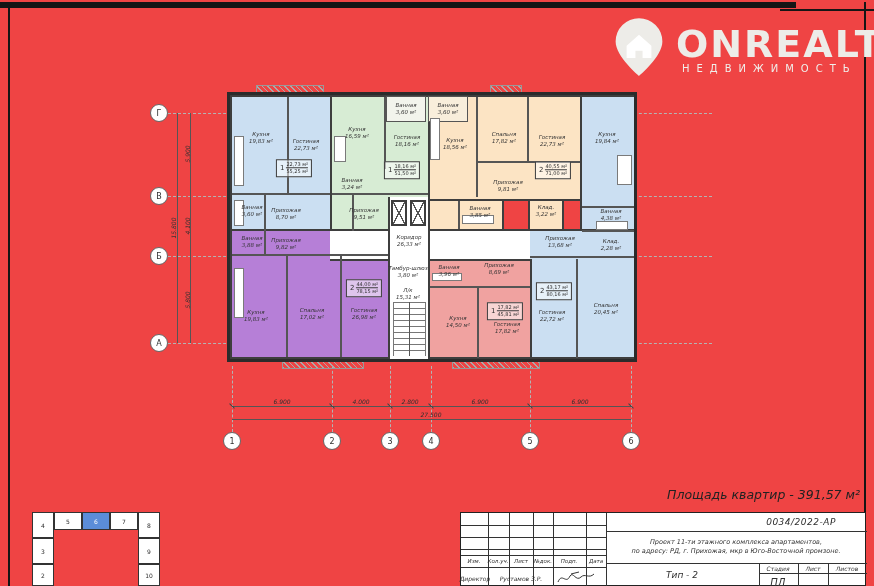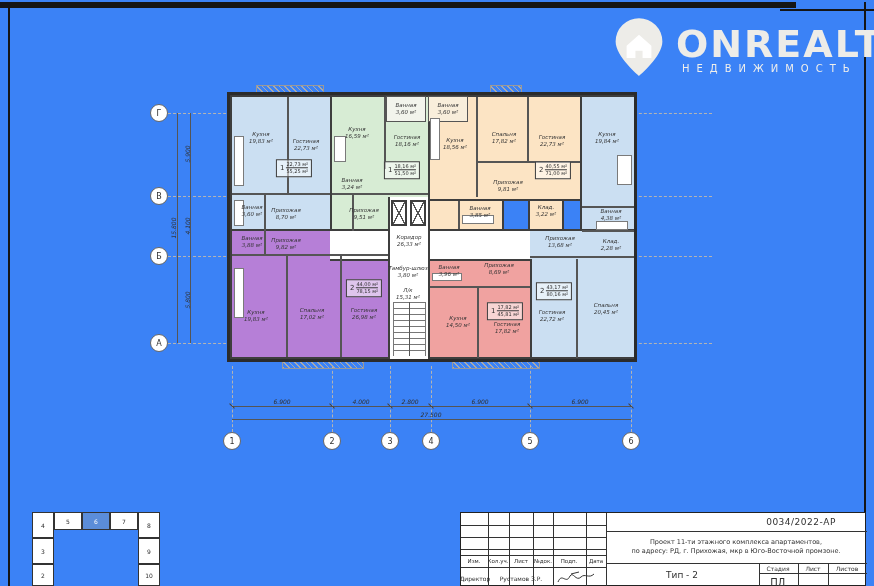--- a/index.html
+++ b/index.html
@@ -3,7 +3,7 @@
 <meta charset="utf-8">
 <style>
   html,body{margin:0;padding:0;background:#fff}
-  #page{position:relative;width:874px;height:586px;background:#3b82f6;overflow:hidden;
+  #page{position:relative;width:874px;height:586px;background:#ef4444;overflow:hidden;
         font-family:"DejaVu Sans",sans-serif;color:#2f2f2f}
   .abs{position:absolute}
   

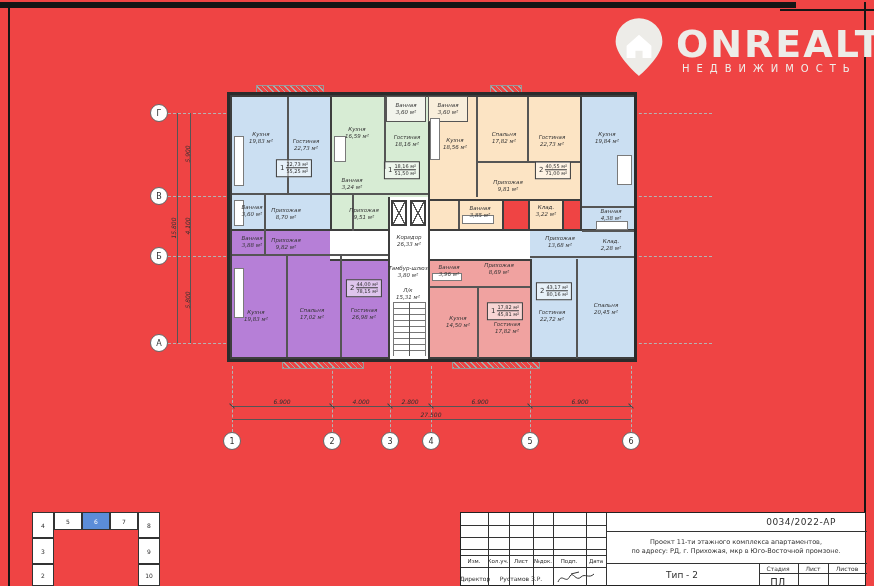--- a/index.html
+++ b/index.html
@@ -310,6 +310,7 @@
   <div class="rm" style="left:448px;top:109px">Ванная
 3,60 м²</div>
 
+  <div class="area-title" style="left:860px;top:487px">Площадь квартир - 391,57 м²</div>
 
   <div class="tb" style="left:460px;top:512px;width:406px;height:74px">
 

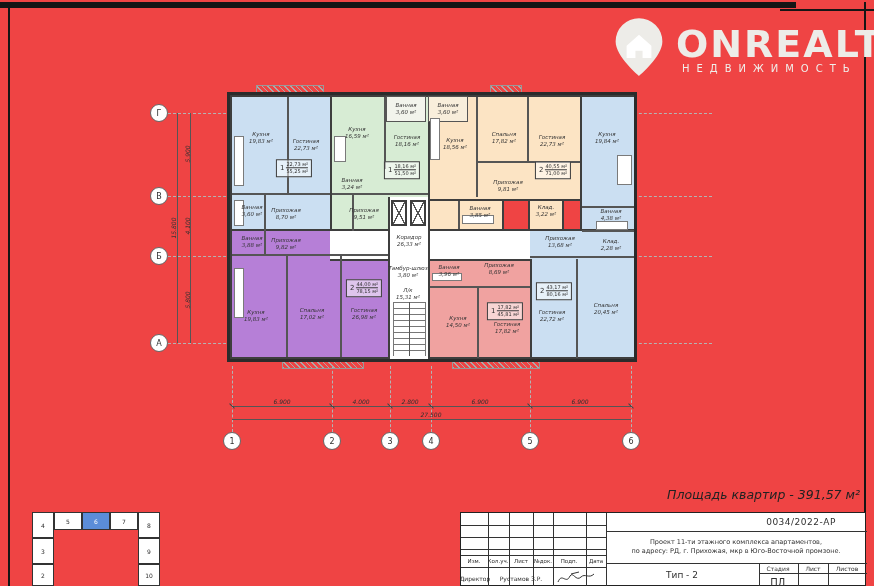--- a/index.html
+++ b/index.html
@@ -47,7 +47,7 @@
               transform:translateX(-100%);color:#222}
   .tb{position:absolute;border:1.5px solid #222;box-sizing:border-box;background:#fff}
   .tb .ln{position:absolute;background:#333}
-  .tbt{position:absolute;font-size:5.5px;transform:translate(-50%,-50%);white-space:nowrap;text-align:center}
+  .tbt{position:absolute;font-size:5.5px;font-style:italic;transform:translate(-50%,-50%);white-space:nowrap;text-align:center}
   
   .kp-cell{position:absolute;border:1px solid #333;box-sizing:border-box;background:#fff;
            display:flex;align-items:center;justify-content:center;font-size:6px}

